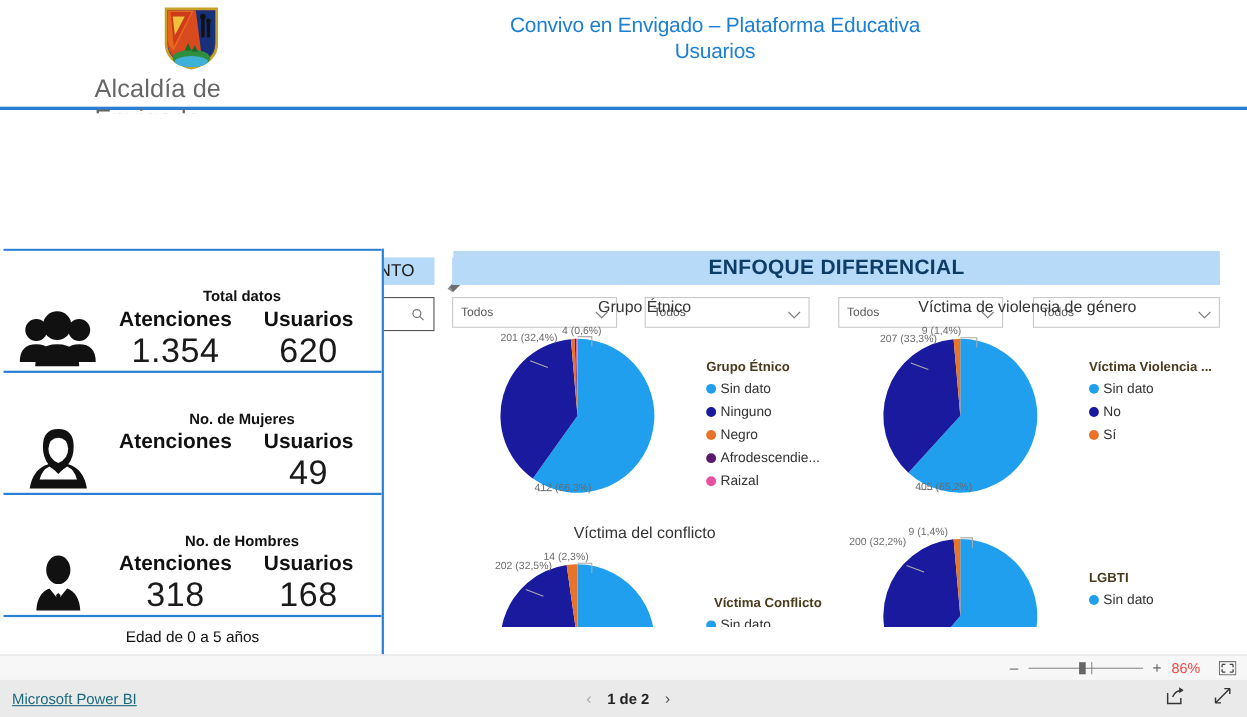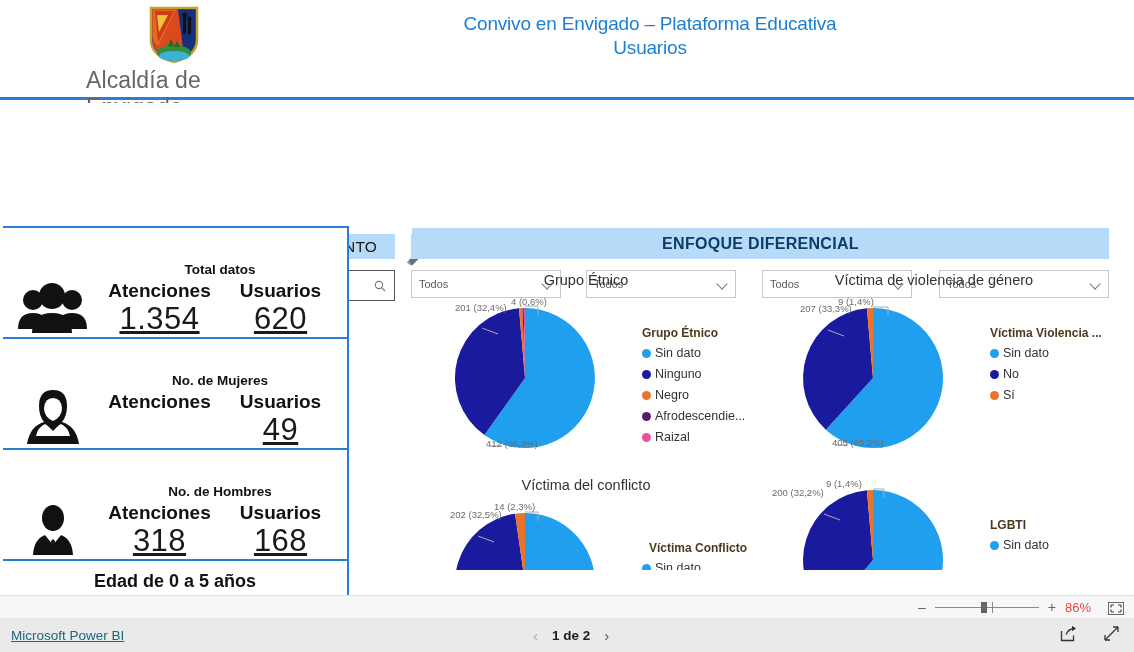--- a/index.html
+++ b/index.html
@@ -86,7 +86,7 @@
   .rightpanel { position:absolute; left:412px; top:228px; width:697px; height:367px; overflow:hidden; }
   .section-head {
     height:31px; background:#b6daf8; color:#0d3d66; text-align:center;
-    font-size:16px; font-weight:bold; line-height:31px; letter-spacing:.3px;
+    font-size:19px; font-weight:bold; line-height:31px; letter-spacing:.3px;
   }
   .chart-grid { display:flex; flex-wrap:wrap; margin-top:6px; }
   .chart-cell { width:348px; height:205px; position:relative; }

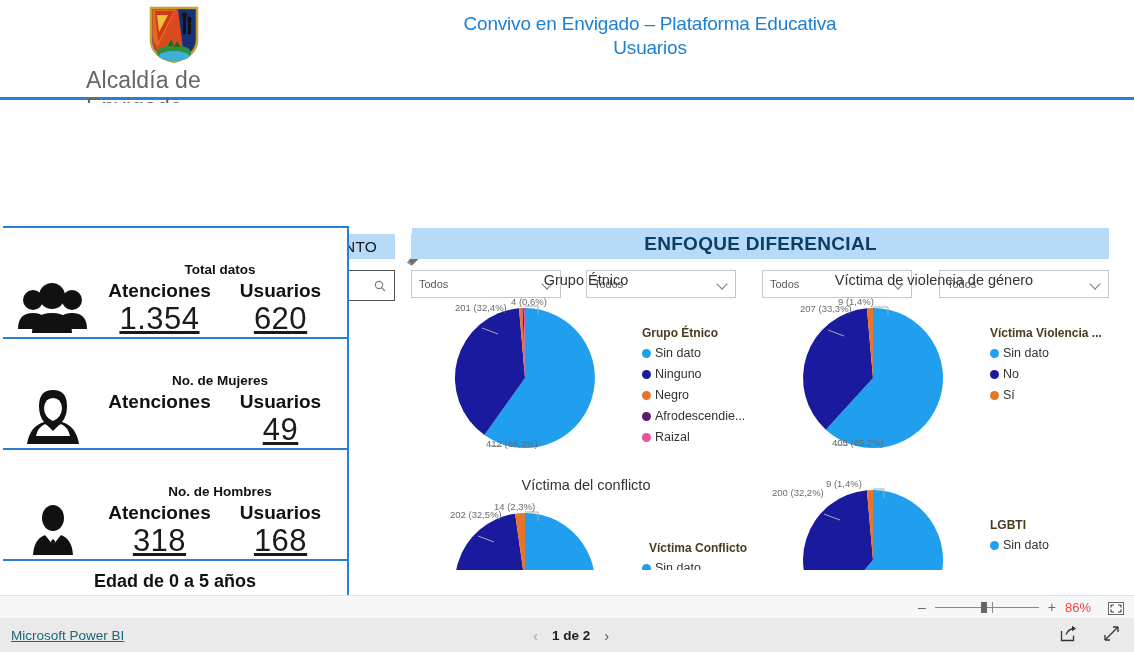--- a/index.html
+++ b/index.html
@@ -78,7 +78,7 @@
   .kpi-cols { display:flex; }
   .kpi-col { flex:1; text-align:center; }
   .kpi-label { font-size:19px; font-weight:bold; color:#111; }
-  .kpi-value { font-size:31px; color:#1a1a1a; line-height:1.12; font-weight:normal; letter-spacing:0.5px;text-decoration:underline; }
+  .kpi-value { font-size:31px; color:#1a1a1a; line-height:1.12; font-weight:normal; letter-spacing:0.5px; }
   .kpi-partial { border-top:2px solid #2a7fd4; height:40px; text-align:center; padding-top:10px; }
   .kpi-partial-title { font-size:18px; font-weight:bold; color:#111; }
 

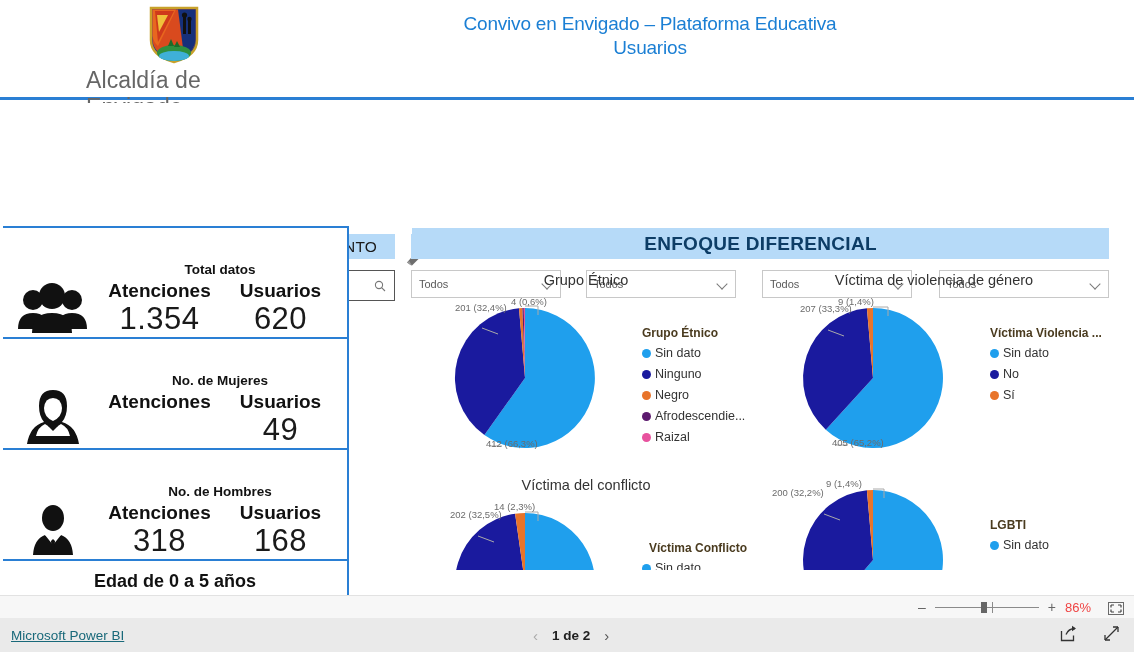--- a/index.html
+++ b/index.html
@@ -80,7 +80,7 @@
   .kpi-label { font-size:19px; font-weight:bold; color:#111; }
   .kpi-value { font-size:31px; color:#1a1a1a; line-height:1.12; font-weight:normal; letter-spacing:0.5px; }
   .kpi-partial { border-top:2px solid #2a7fd4; height:40px; text-align:center; padding-top:10px; }
-  .kpi-partial-title { font-size:18px; font-weight:bold; color:#111; }
+  .kpi-partial-title { font-size:14px; font-weight:normal; color:#111; }
 
   
   .rightpanel { position:absolute; left:412px; top:228px; width:697px; height:367px; overflow:hidden; }

